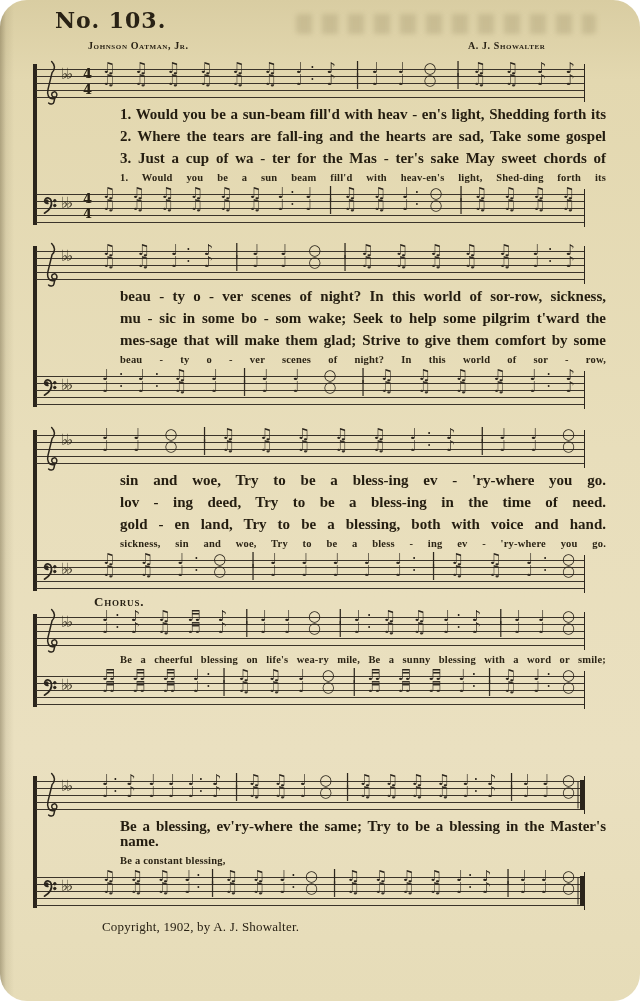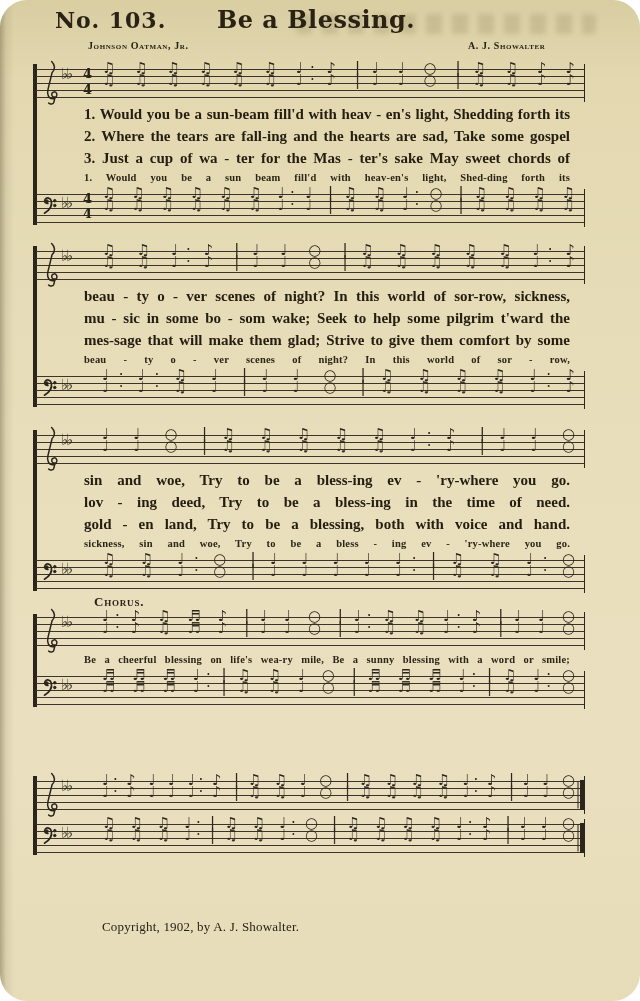--- a/index.html
+++ b/index.html
@@ -86,7 +86,6 @@
   <div class="ghost"></div>
 
   <div class="hymn-no">No. 103.</div>
-  <div class="title">Be a Blessing.</div>
   <div class="attrib lyr">Johnson Oatman, Jr.</div>
   <div class="attrib cmp">A. J. Showalter</div>
 

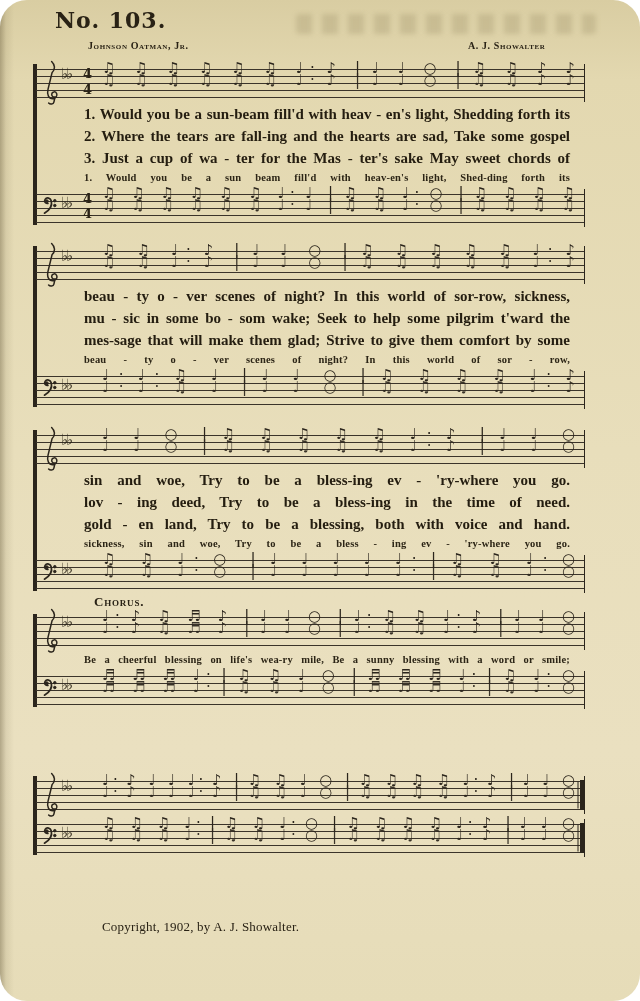--- a/index.html
+++ b/index.html
@@ -61,7 +61,7 @@
   }
   .nline.v2{top:9px;opacity:.92;}
 
-  .lyrics{margin:4px 0 2px 48px;width:486px;}
+  .lyrics{margin:4px 0 2px 84px;width:486px;}
   .verse{
     font-size:15px;font-weight:600;line-height:1.0;margin:0 0 7px 0;
     text-align:justify;text-align-last:justify;color:#241d10;

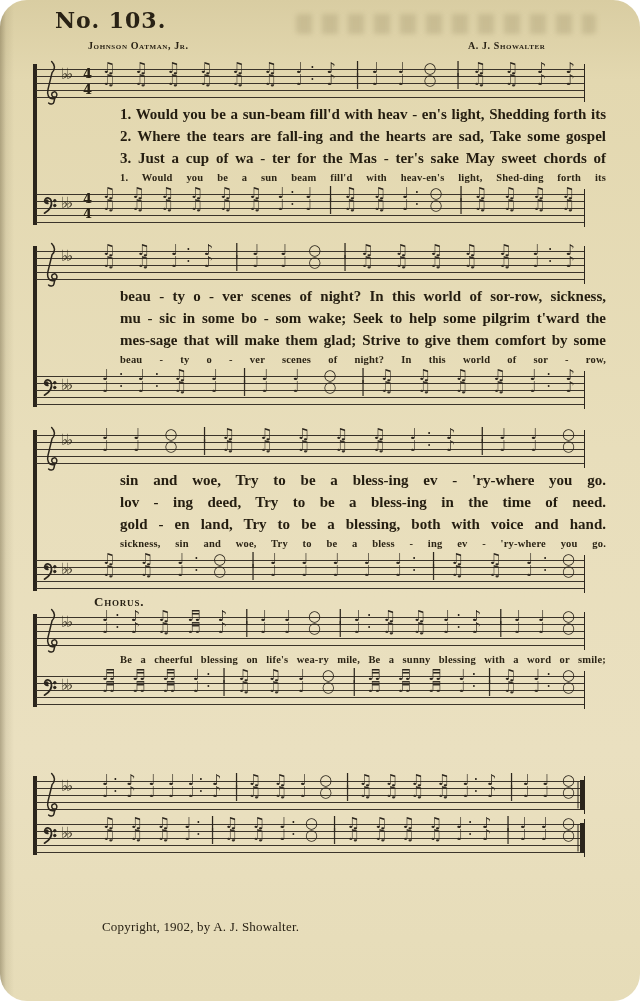--- a/index.html
+++ b/index.html
@@ -221,6 +221,10 @@
       <span class="nline">♩· ♪ ♩ ♩ ♩· ♪ | ♫ ♫ ♩ ○ | ♫ ♫ ♫ ♫ ♩· ♪ | ♩ ♩ ○</span>
       <span class="nline v2">♩· ♪ ♩ ♩ ♩· ♪ | ♫ ♫ ♩ ○ | ♫ ♫ ♫ ♫ ♩· ♪ | ♩ ♩ ○</span>
     </div>
+    <div class="lyrics">
+      <p class="verse">Be a blessing, ev'ry-where the same; Try to be a blessing in the Master's name.</p>
+      <p class="echo short">Be a constant blessing,</p>
+    </div>
     <div class="staff bass final">
       <svg class="clef" width="16" height="23" viewBox="0 0 16 24">
         <path d="M2.2 20 C8.2 16.4 10.4 11.8 9.4 7.4 C8.6 4 4.6 3 2.9 5.6 C1.5 7.8 3.2 10.4 5.8 9.8" fill="none" stroke-width="1.8" stroke-linecap="round"></path>

